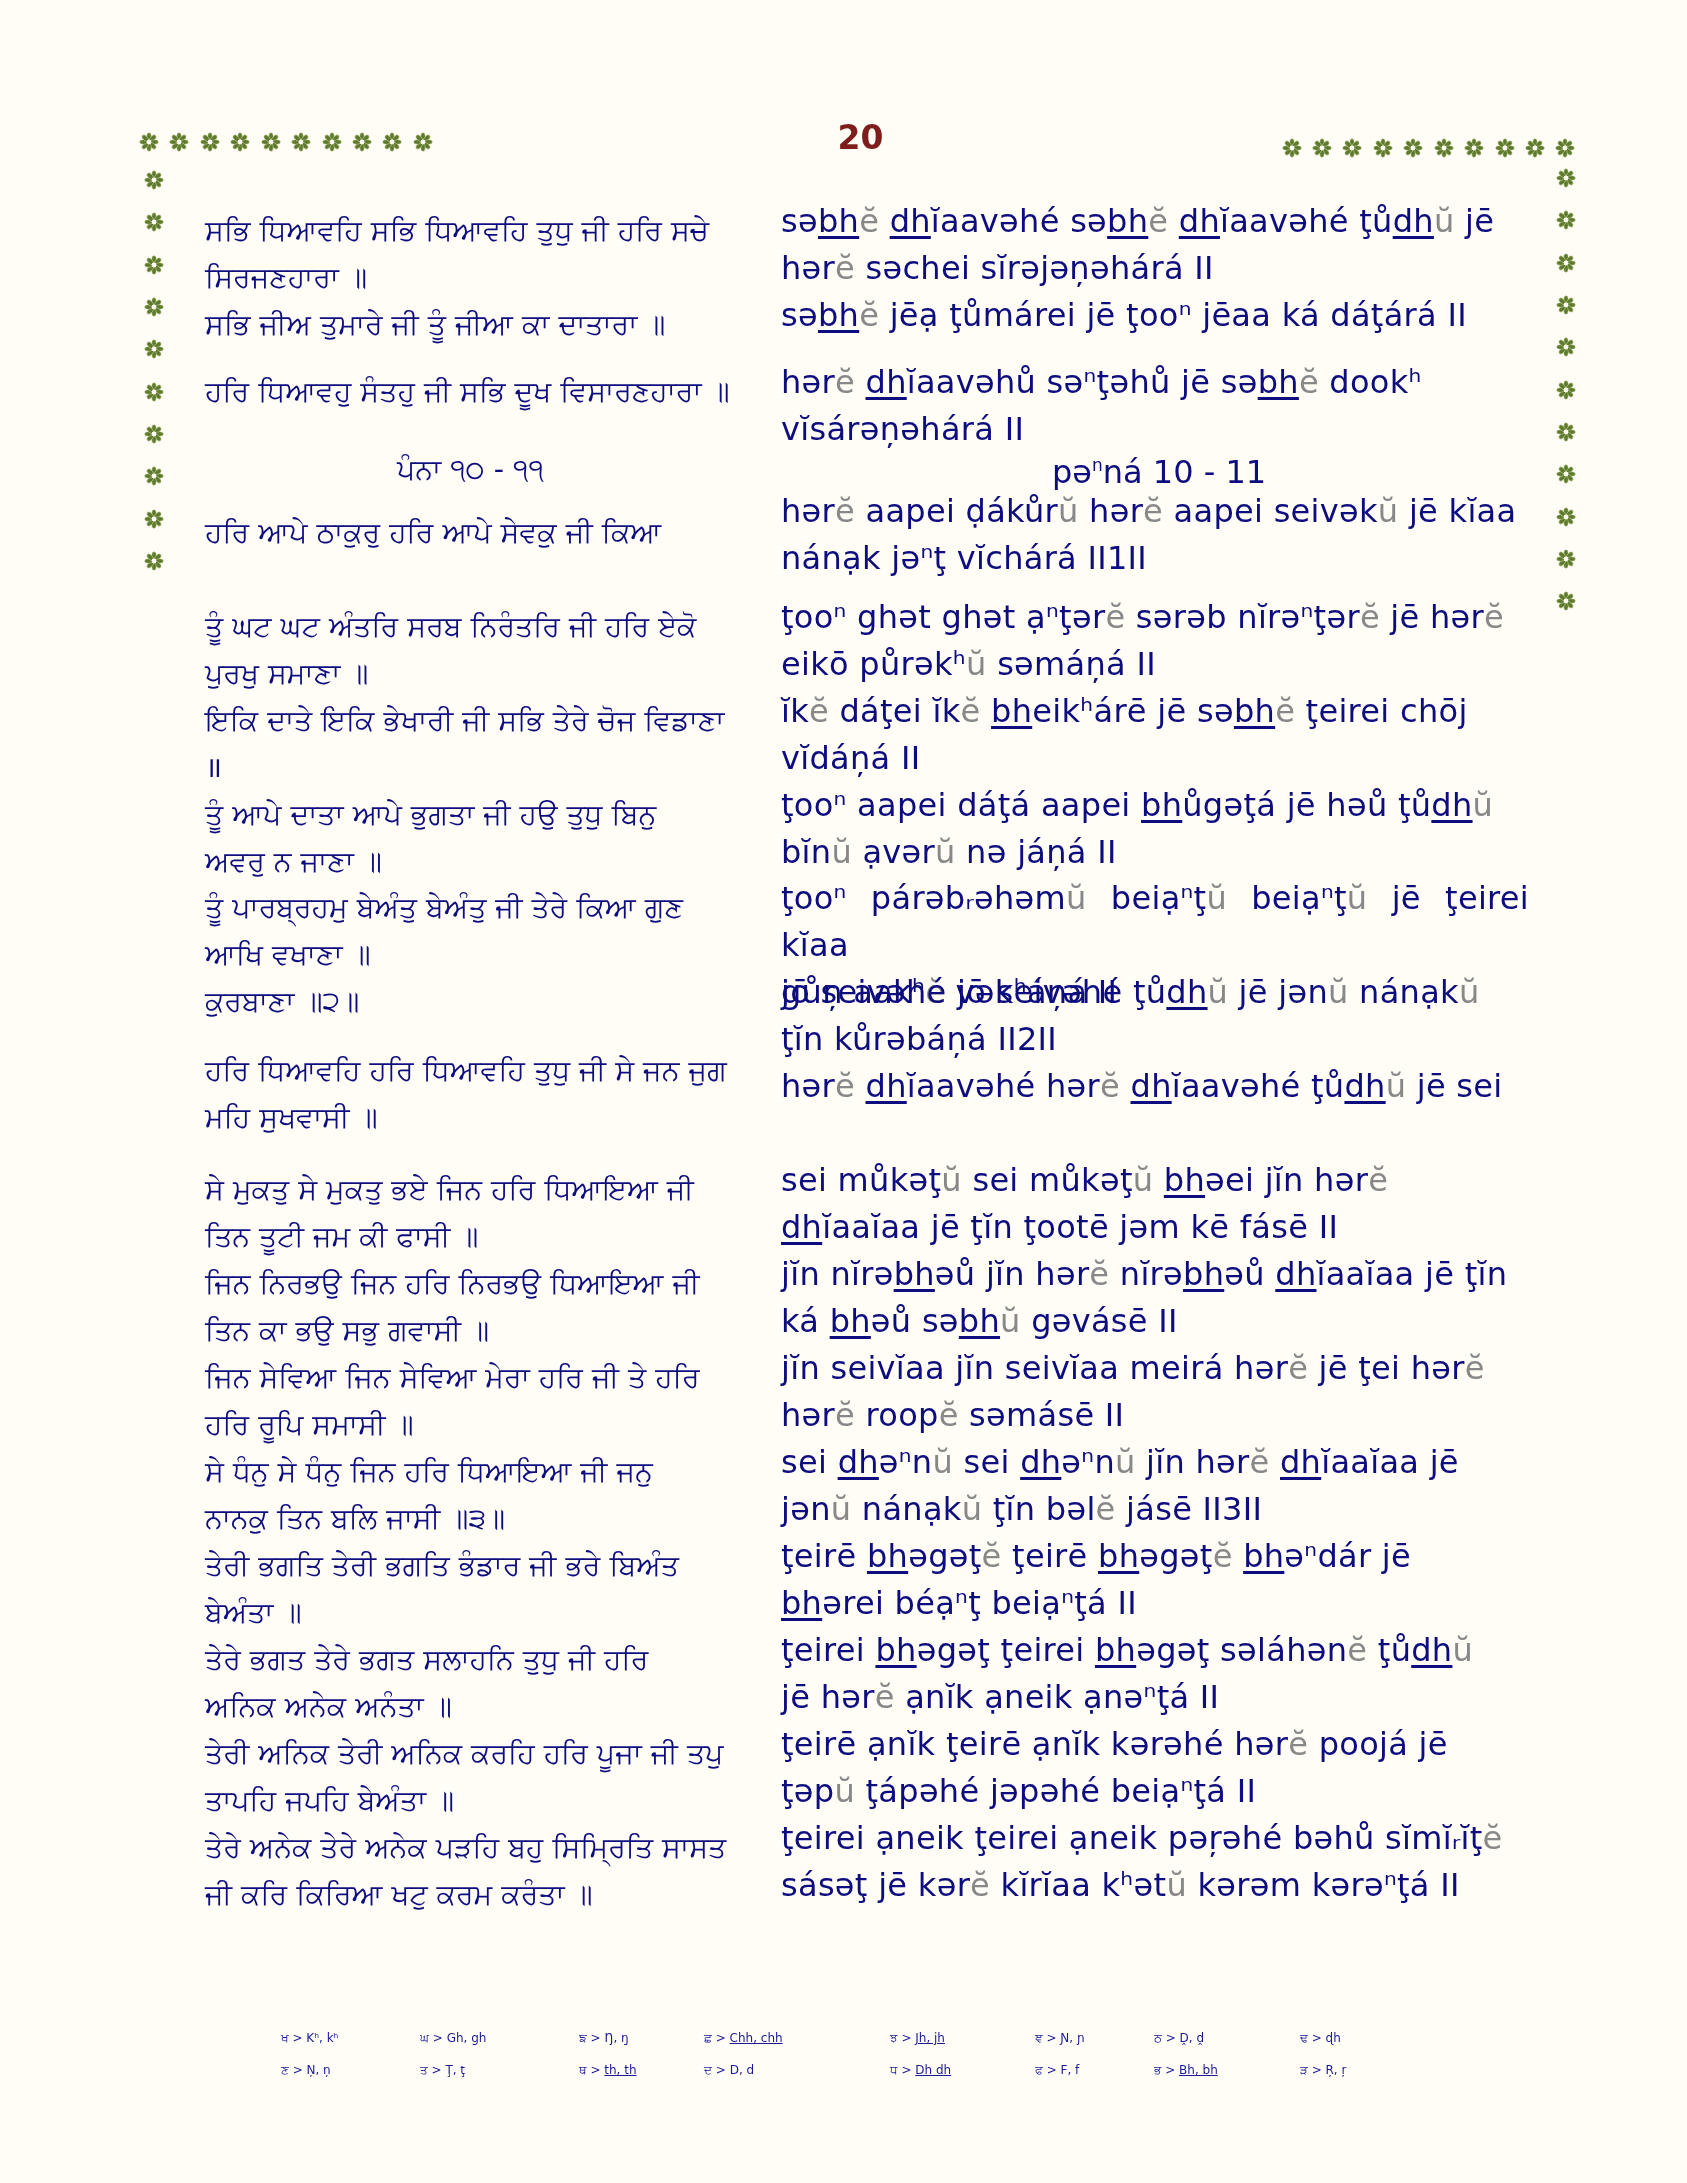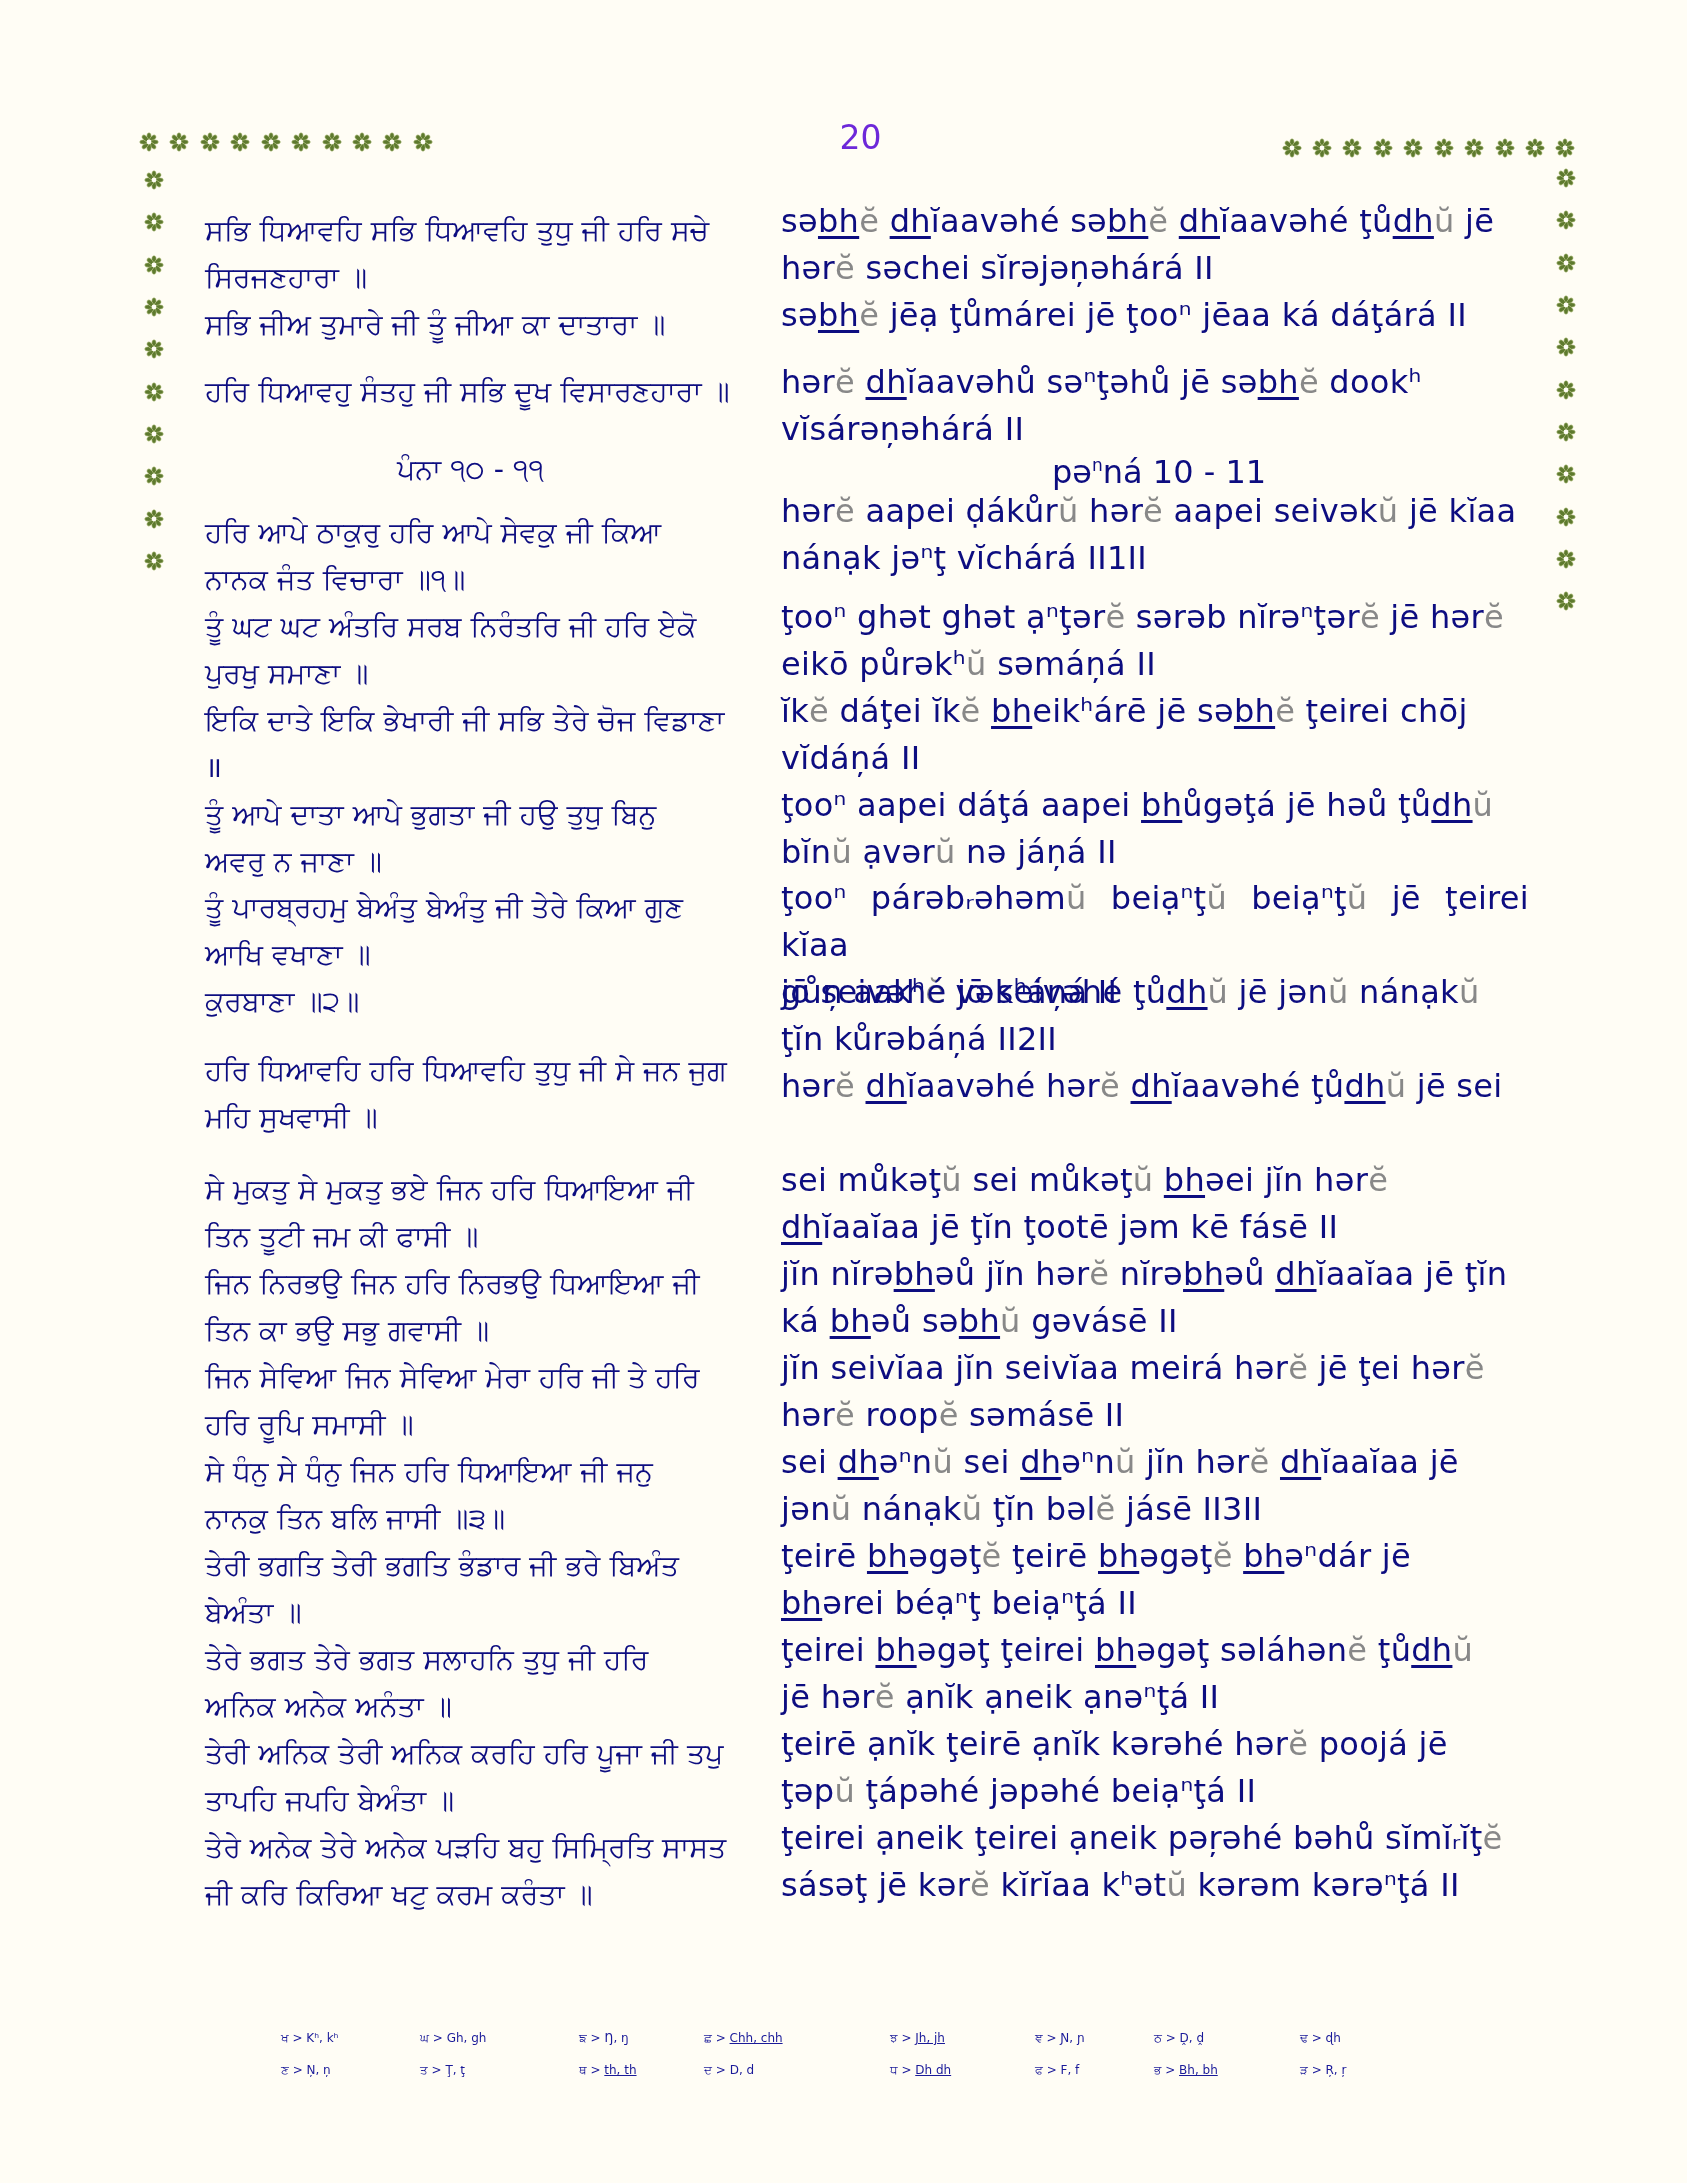--- a/index.html
+++ b/index.html
@@ -13,8 +13,9 @@
   }
   .page-number {
     position:absolute; top:118px; left:834px; width:53px;
-    text-align:center; font-size:33px; color:#6d28d9;
+    text-align:center; font-size:33px; color:#7f1d1d;
     font-family:"DejaVu Sans", sans-serif;
+    font-weight:bold;
   }
   .flower {
     position:absolute; width:20px; height:20px;

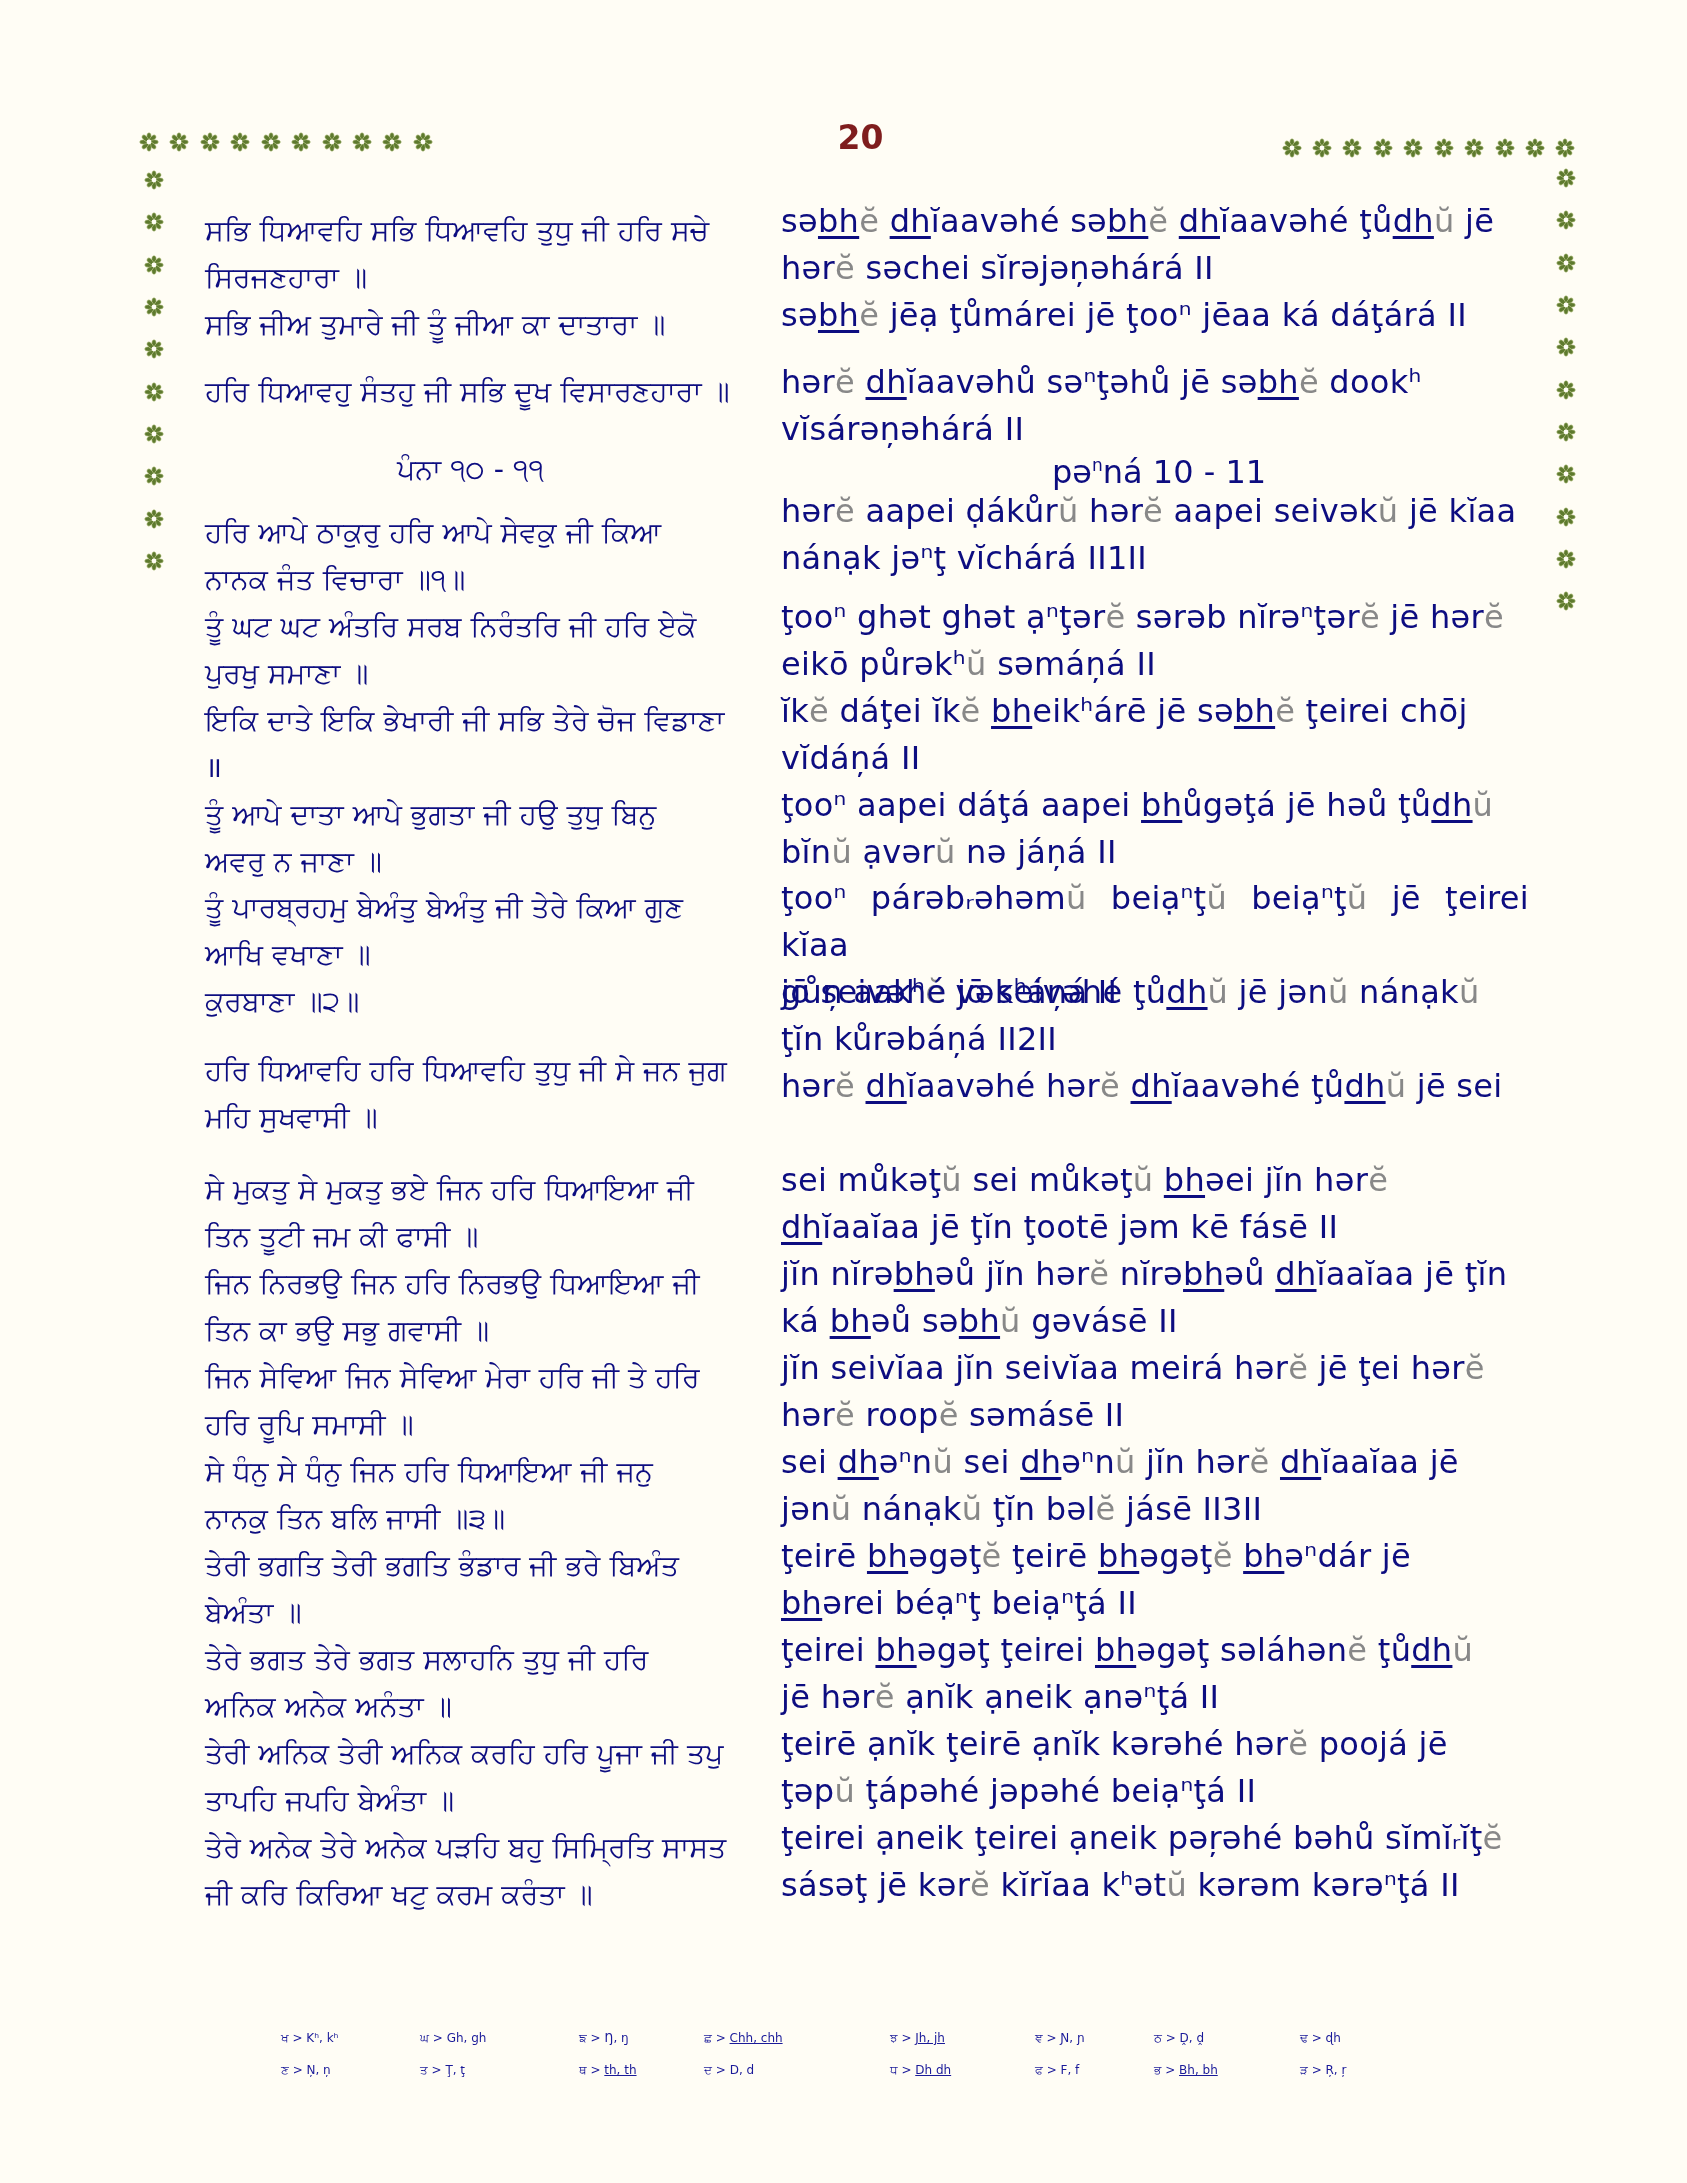--- a/index.html
+++ b/index.html
@@ -617,7 +617,6 @@
     <div class="heading-tr" style="top: 255px;">pə<sup style="font-size:17px">n</sup>ná 10 - 11</div>
     <div class="gur" style="top: 302px;">
       <div>ਹਰਿ ਆਪੇ ਠਾਕੁਰੁ ਹਰਿ ਆਪੇ ਸੇਵਕੁ ਜੀ ਕਿਆ</div>
-      <div>ਨਾਨਕ ਜੰਤ ਵਿਚਾਰਾ ॥੧॥</div>
     </div>
     <div class="tr" style="top: 290px;">
       <div>hər<span class="muted">ĕ</span> aapei ḍákůr<span class="muted">ŭ</span> hər<span class="muted">ĕ</span> aapei seivək<span class="muted">ŭ</span> jē kĭaa</div>

